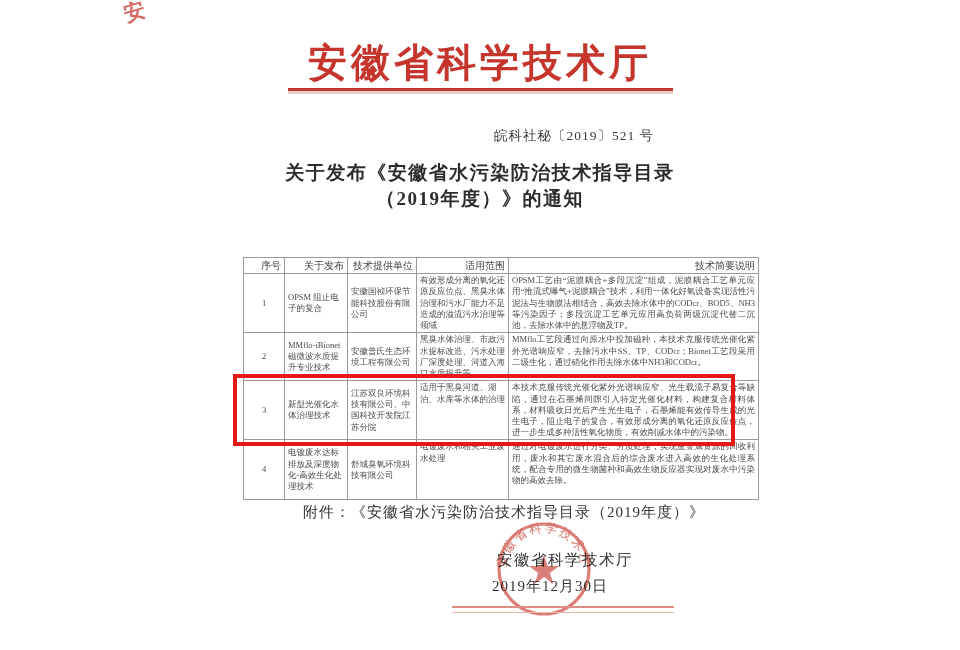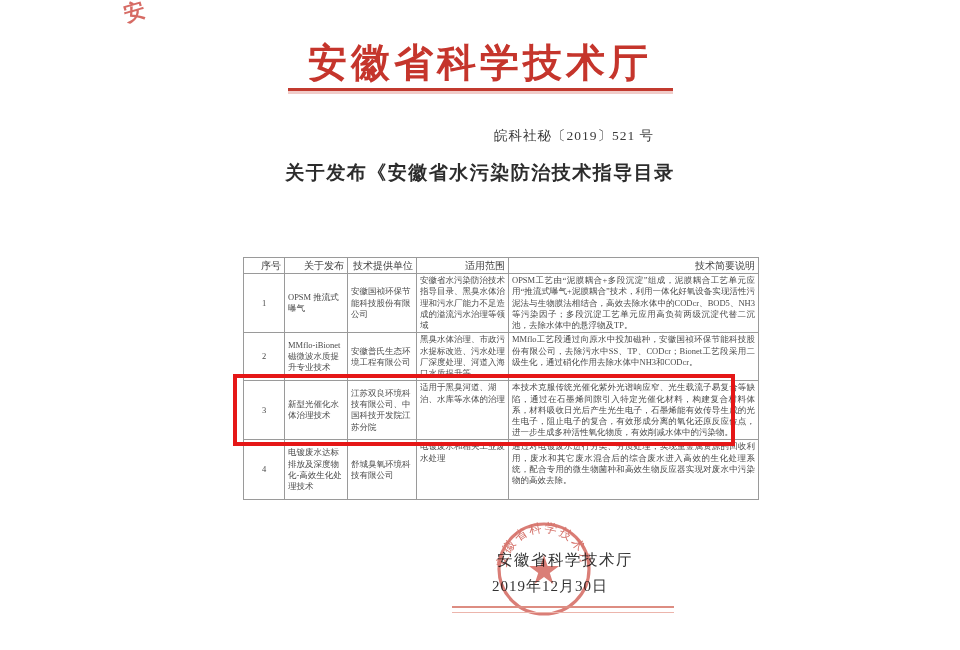--- a/index.html
+++ b/index.html
@@ -76,6 +76,7 @@
 
   <div class="notice-title">
     <div>关于发布《安徽省水污染防治技术指导目录</div>
+    <div>（2019年度）》的通知</div>
   </div>
 
   <table class="doc-table">

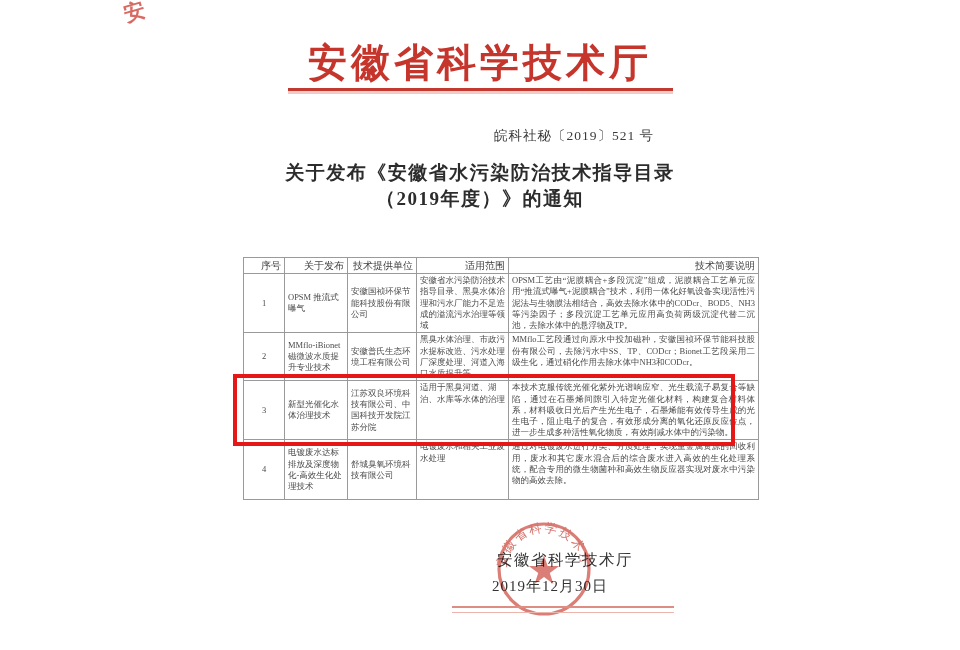--- a/index.html
+++ b/index.html
@@ -94,7 +94,7 @@
         <td class="c-no">1</td>
         <td class="c-name">OPSM 推流式曝气</td>
         <td class="c-provider">安徽国祯环保节能科技股份有限公司</td>
-        <td class="c-scope">安徽省水污染防治技术指导目录、黑臭水体治理和污水厂能力不足造成的溢流污水治理等领域</td>
+        <td class="c-scope">有效形成分离的氧化还原反应位点、黑臭水体治理和污水厂能力不足造成的溢流污水治理等领域</td>
         <td class="c-desc">OPSM工艺由“泥膜耦合+多段沉淀”组成，泥膜耦合工艺单元应用“推流式曝气+泥膜耦合”技术，利用一体化好氧设备实现活性污泥法与生物膜法相结合，高效去除水体中的CODcr、BOD5、NH3等污染因子；多段沉淀工艺单元应用高负荷两级沉淀代替二沉池，去除水体中的悬浮物及TP。</td>
       </tr>
       <tr class="r2">

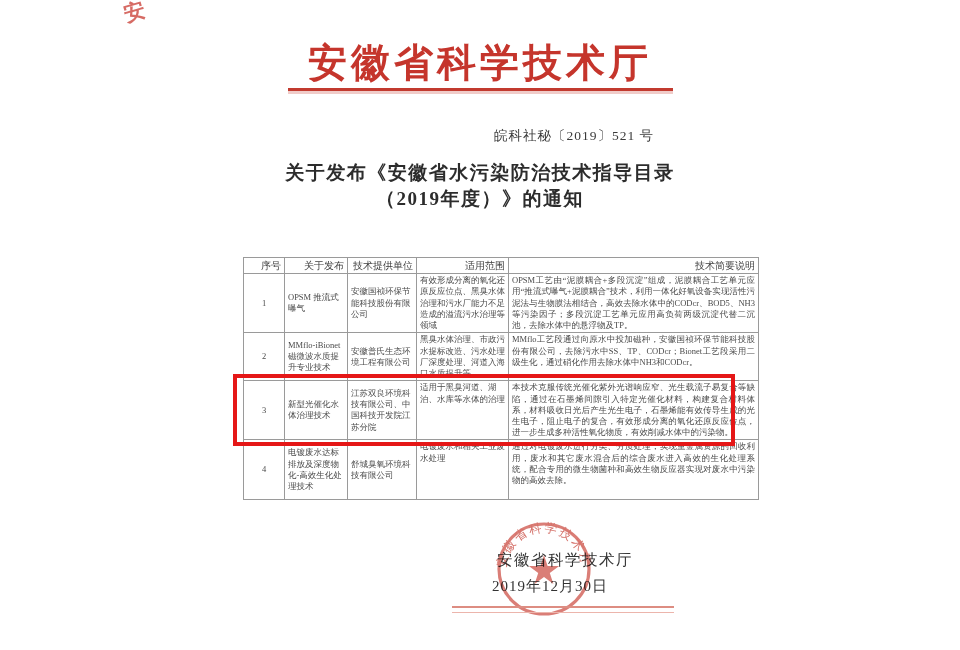--- a/index.html
+++ b/index.html
@@ -92,7 +92,7 @@
     <tbody>
       <tr class="r1">
         <td class="c-no">1</td>
-        <td class="c-name">OPSM 推流式曝气</td>
+        <td class="c-name">OPSM 阻止电子的复合</td>
         <td class="c-provider">安徽国祯环保节能科技股份有限公司</td>
         <td class="c-scope">有效形成分离的氧化还原反应位点、黑臭水体治理和污水厂能力不足造成的溢流污水治理等领域</td>
         <td class="c-desc">OPSM工艺由“泥膜耦合+多段沉淀”组成，泥膜耦合工艺单元应用“推流式曝气+泥膜耦合”技术，利用一体化好氧设备实现活性污泥法与生物膜法相结合，高效去除水体中的CODcr、BOD5、NH3等污染因子；多段沉淀工艺单元应用高负荷两级沉淀代替二沉池，去除水体中的悬浮物及TP。</td>

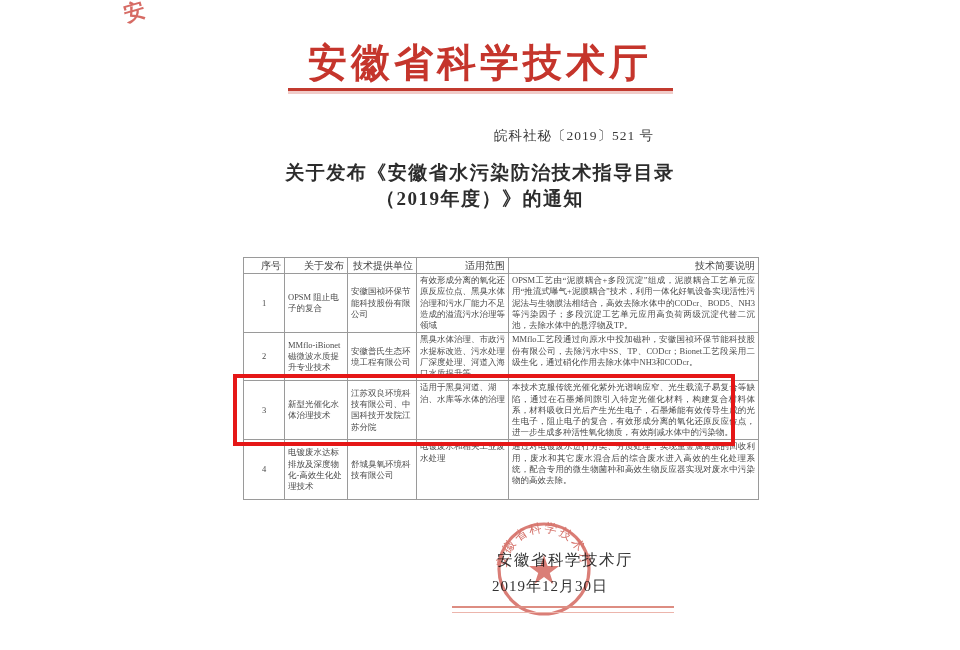--- a/index.html
+++ b/index.html
@@ -102,7 +102,7 @@
         <td class="c-name">MMflo-iBionet 磁微波水质提升专业技术</td>
         <td class="c-provider">安徽普氏生态环境工程有限公司</td>
         <td class="c-scope">黑臭水体治理、市政污水提标改造、污水处理厂深度处理、河道入海口水质提升等</td>
-        <td class="c-desc">MMflo工艺段通过向原水中投加磁种，安徽国祯环保节能科技股份有限公司，去除污水中SS、TP、CODcr；Bionet工艺段采用二级生化，通过硝化作用去除水体中NH3和CODcr。</td>
+        <td class="c-desc">MMflo工艺段通过向原水中投加磁种，本技术克服传统光催化紫外光谱响应窄，去除污水中SS、TP、CODcr；Bionet工艺段采用二级生化，通过硝化作用去除水体中NH3和CODcr。</td>
       </tr>
       <tr class="r3">
         <td class="c-no">3</td>

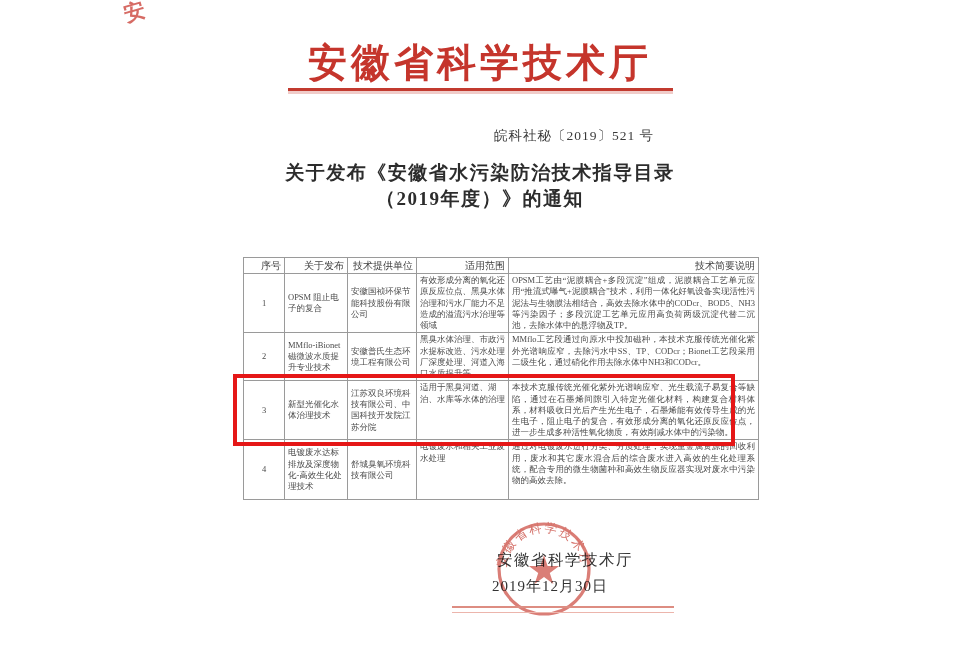--- a/index.html
+++ b/index.html
@@ -123,6 +123,7 @@
 
   <div class="highlight-box"></div>
 
+  <div class="attachment-line">附件：《安徽省水污染防治技术指导目录（2019年度）》</div>
 
   <div class="sig-org">安徽省科学技术厅</div>
   <div class="sig-date">2019年12月30日</div>

